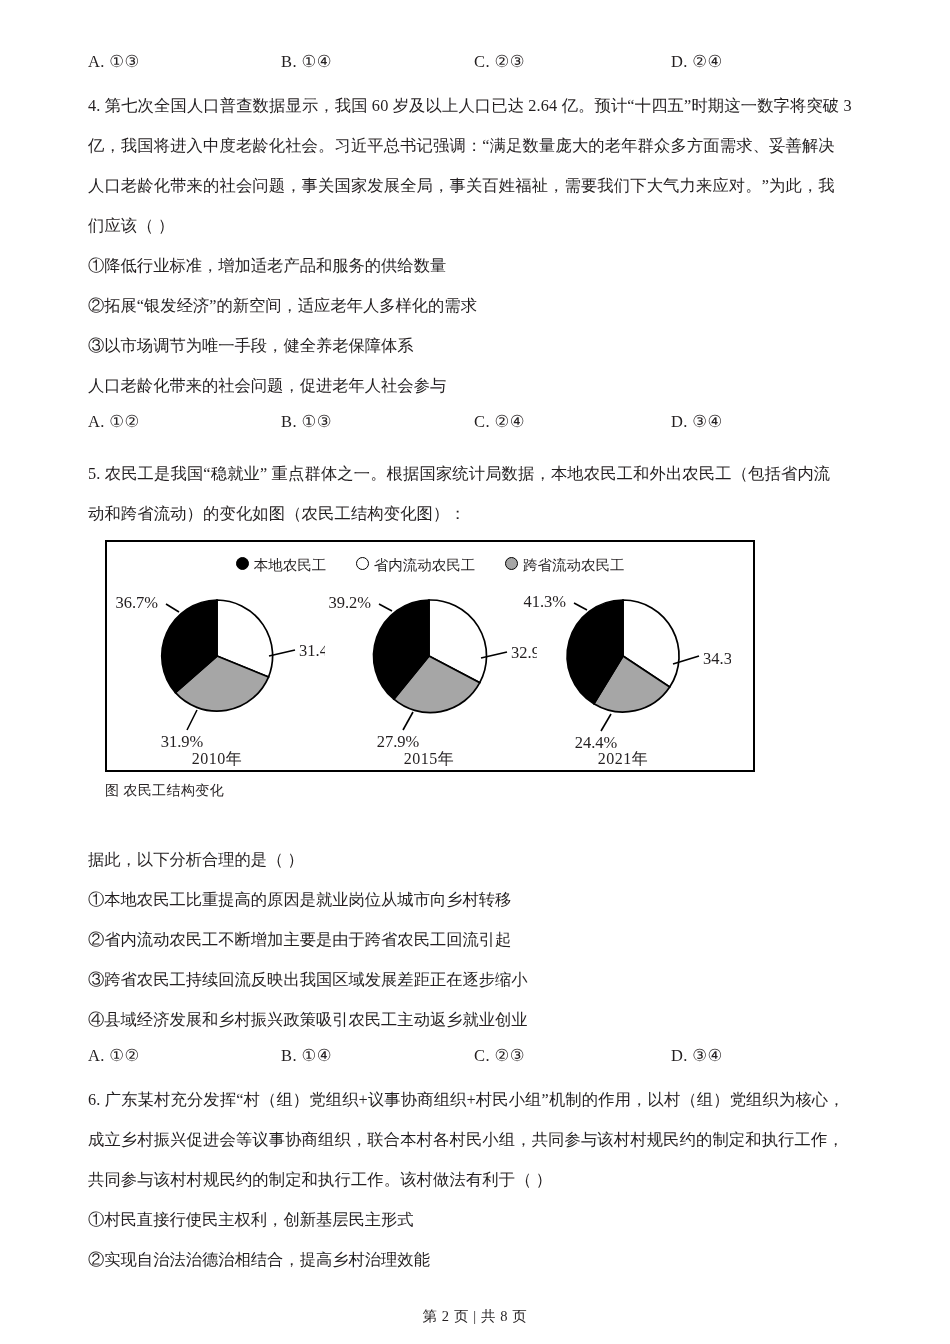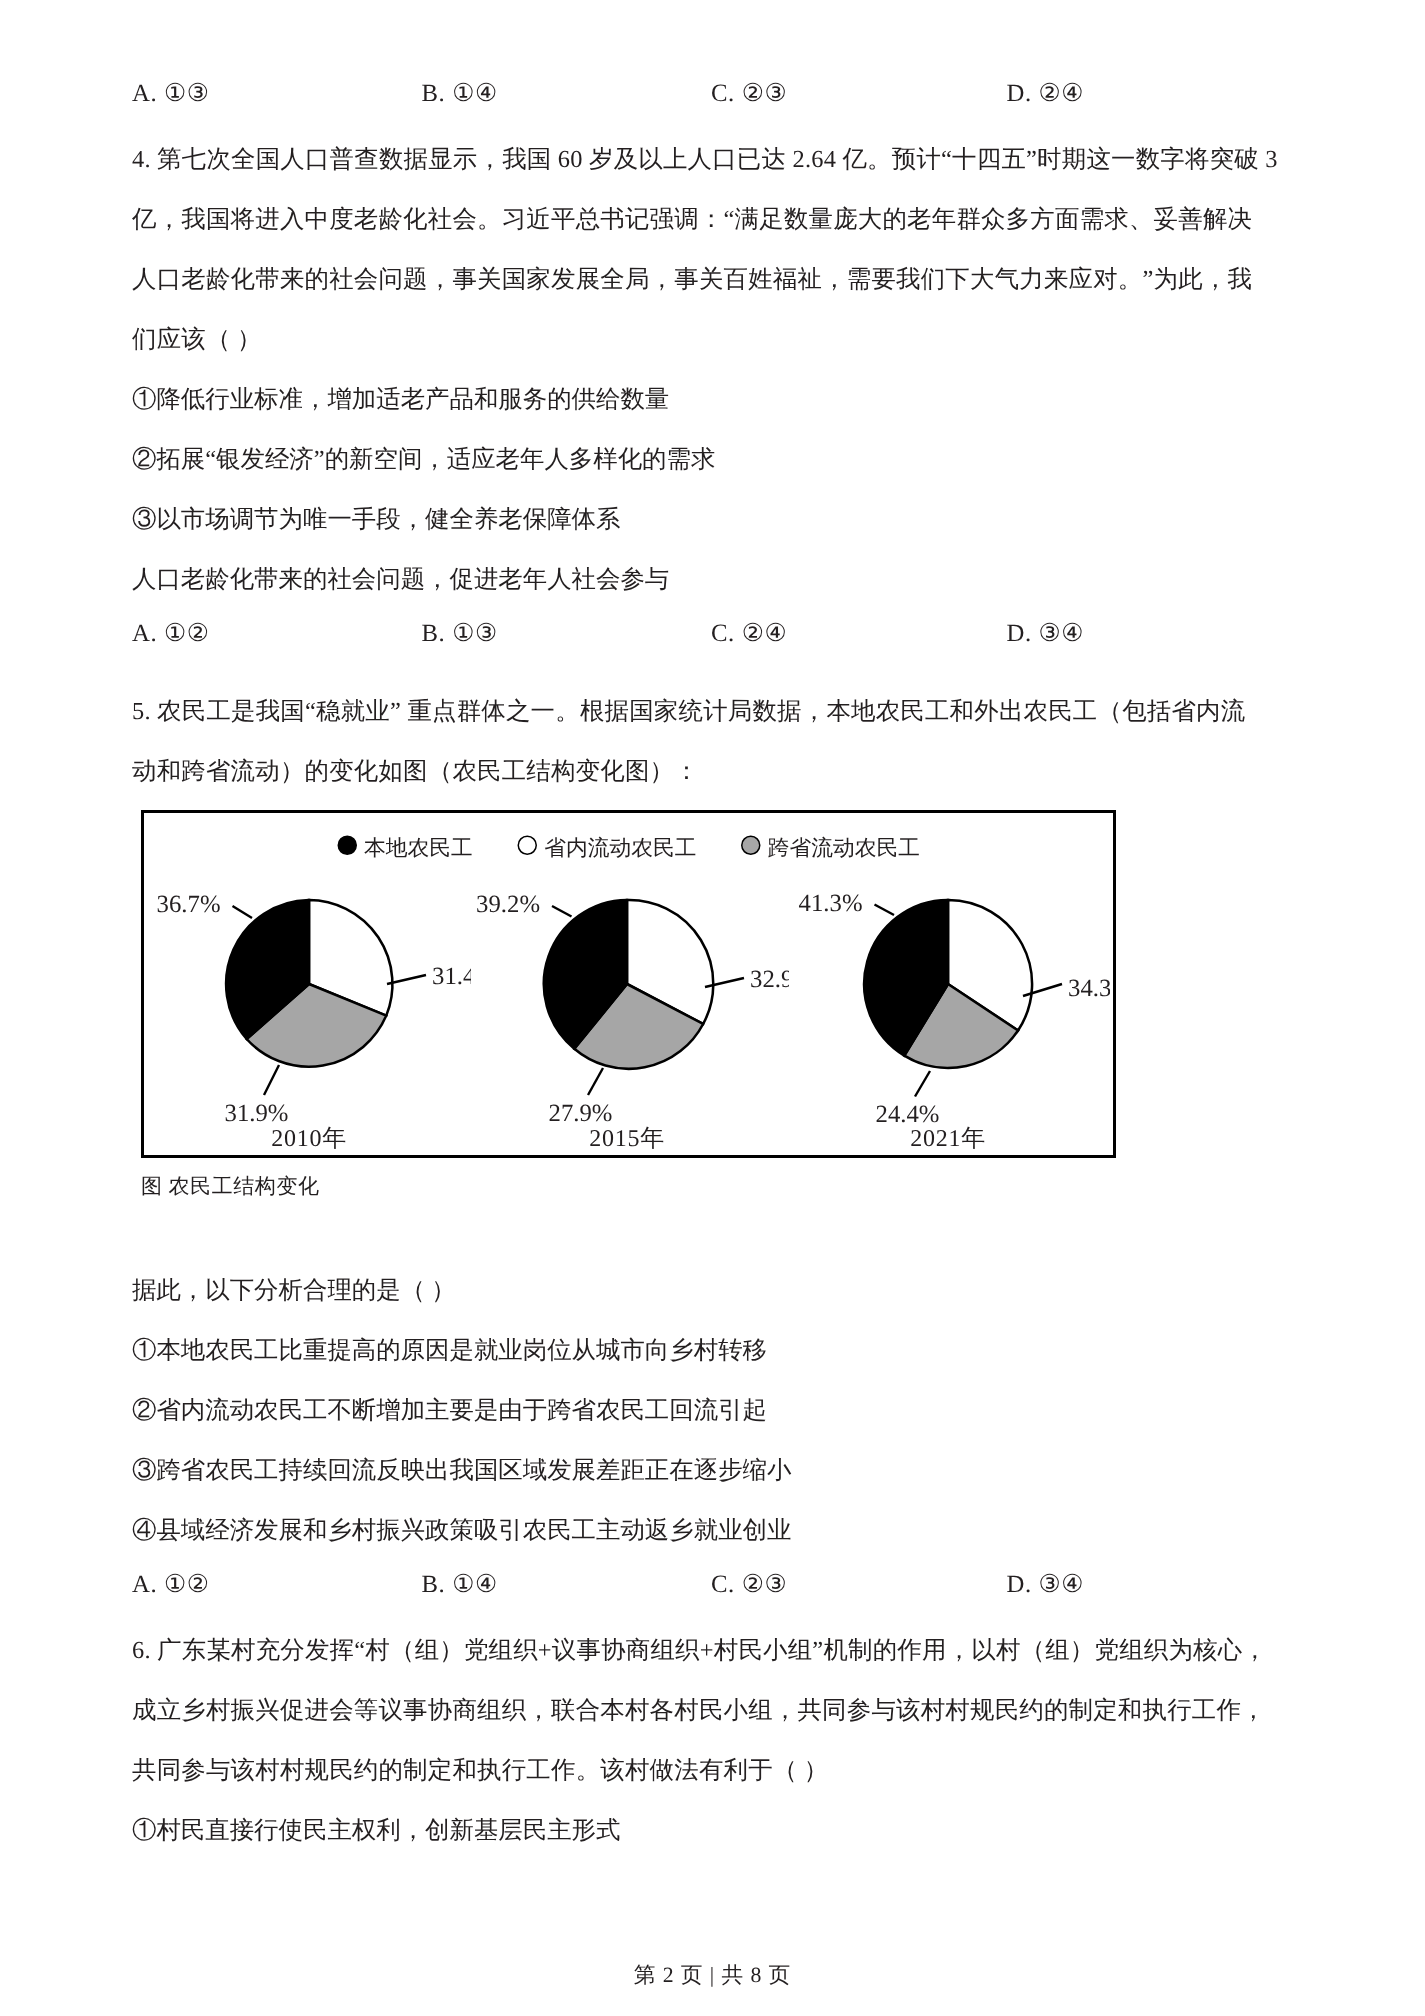--- a/index.html
+++ b/index.html
@@ -71,7 +71,7 @@
   
   .figure-wrap {
     margin-top: 6px;
-    margin-left: 6px;
+    margin-left: 17px;
   }
   .chart-box {
     width: 650px;

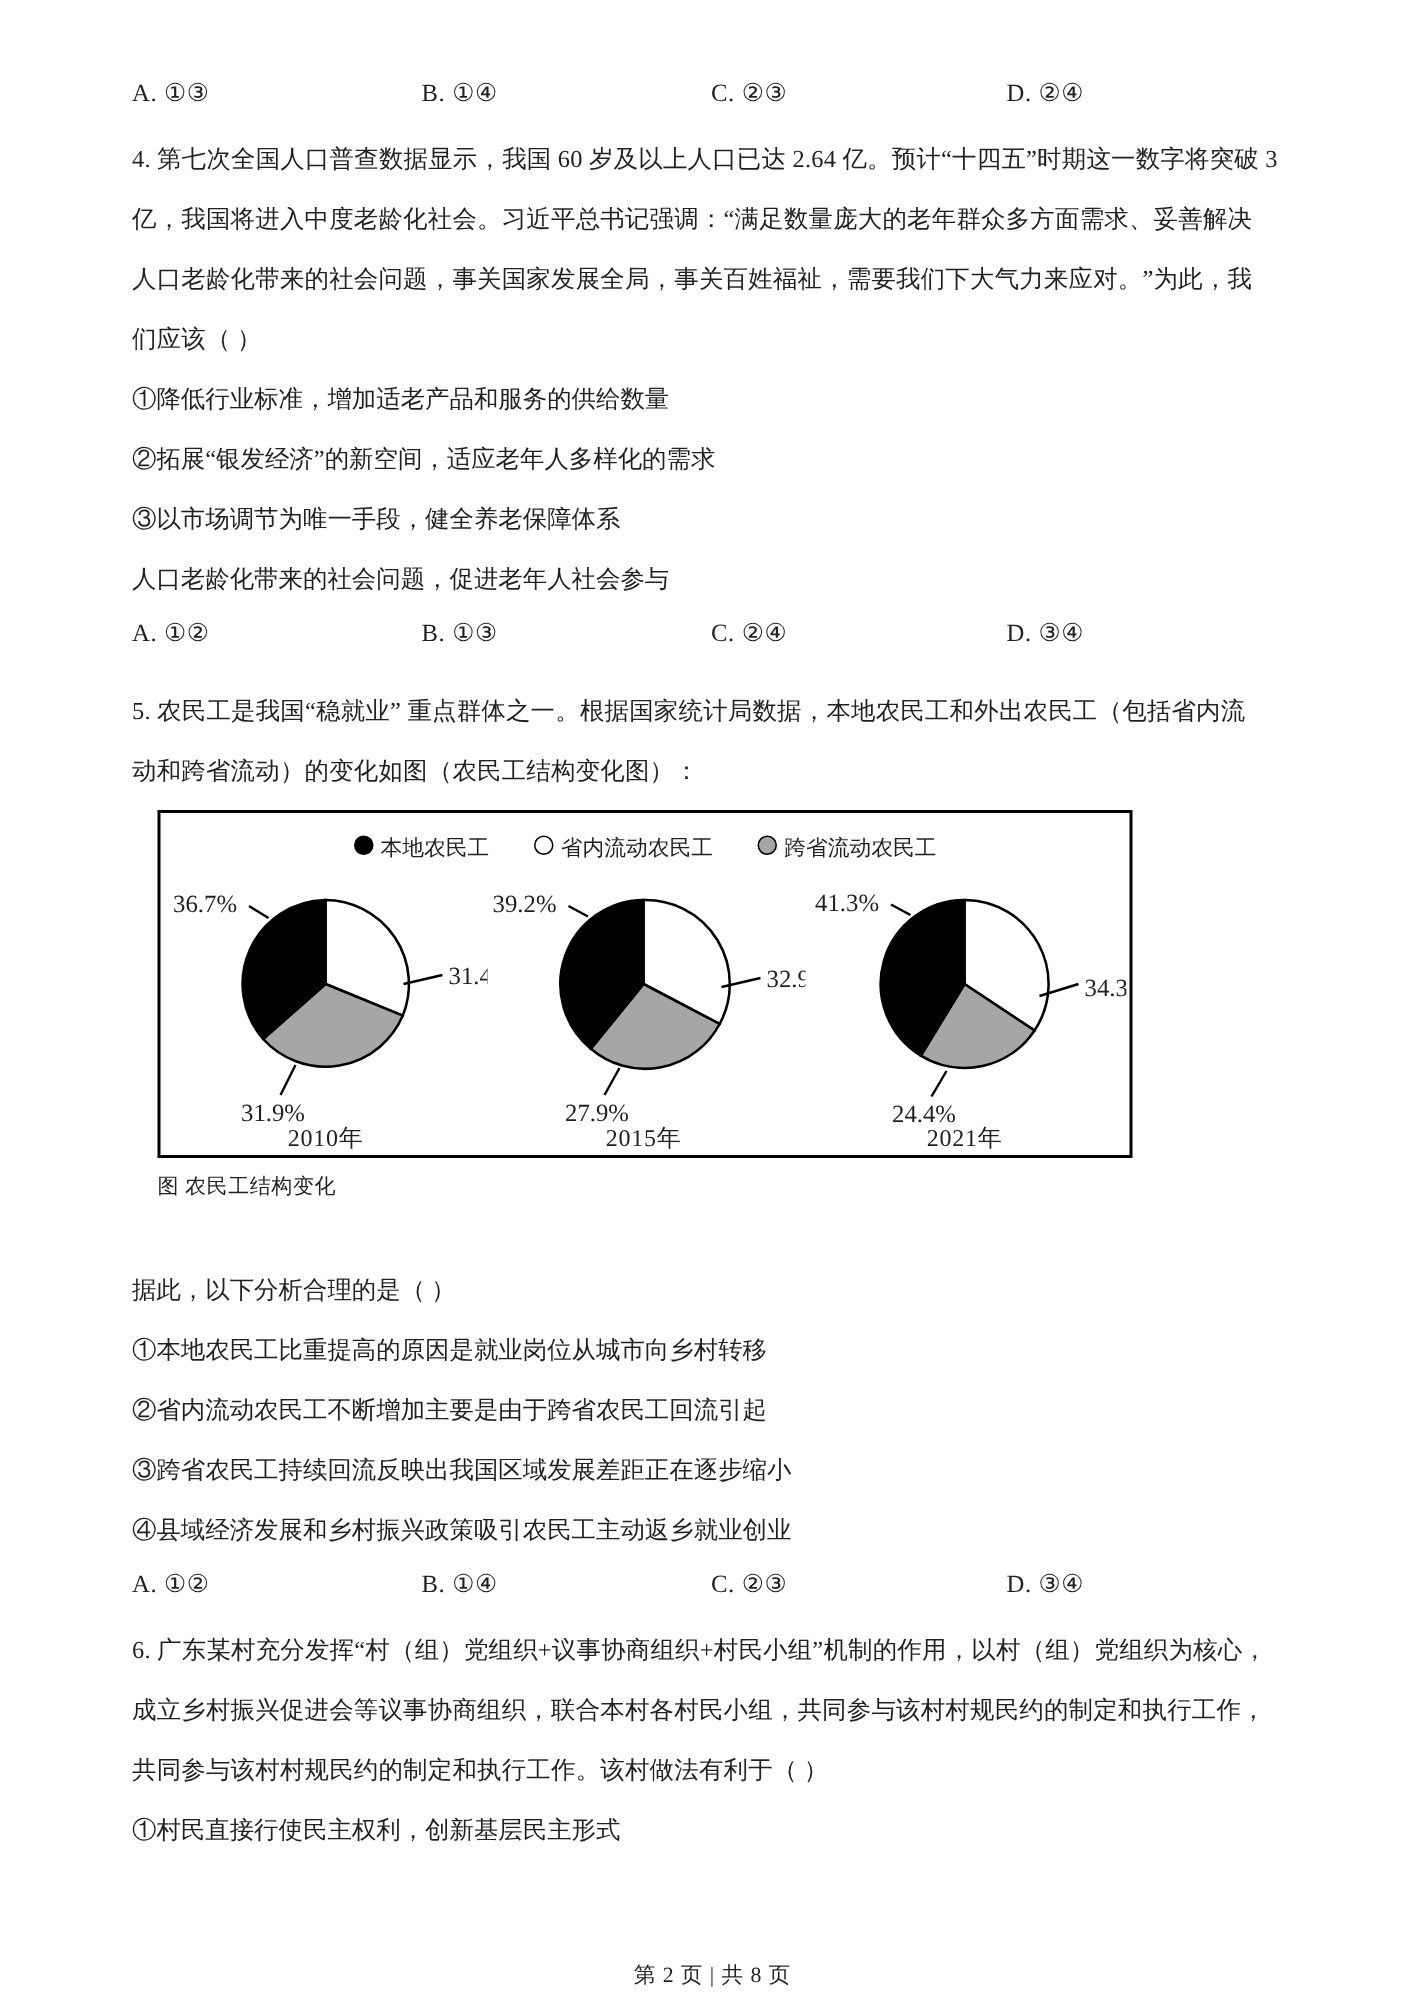--- a/index.html
+++ b/index.html
@@ -124,7 +124,7 @@
   }
   .pie-cell.c1 { left: 2px; }
   .pie-cell.c2 { left: 214px; }
-  .pie-cell.c3 { left: 428px; }
+  .pie-cell.c3 { left: 408px; }
 
   .pie-svg {
     position: absolute;

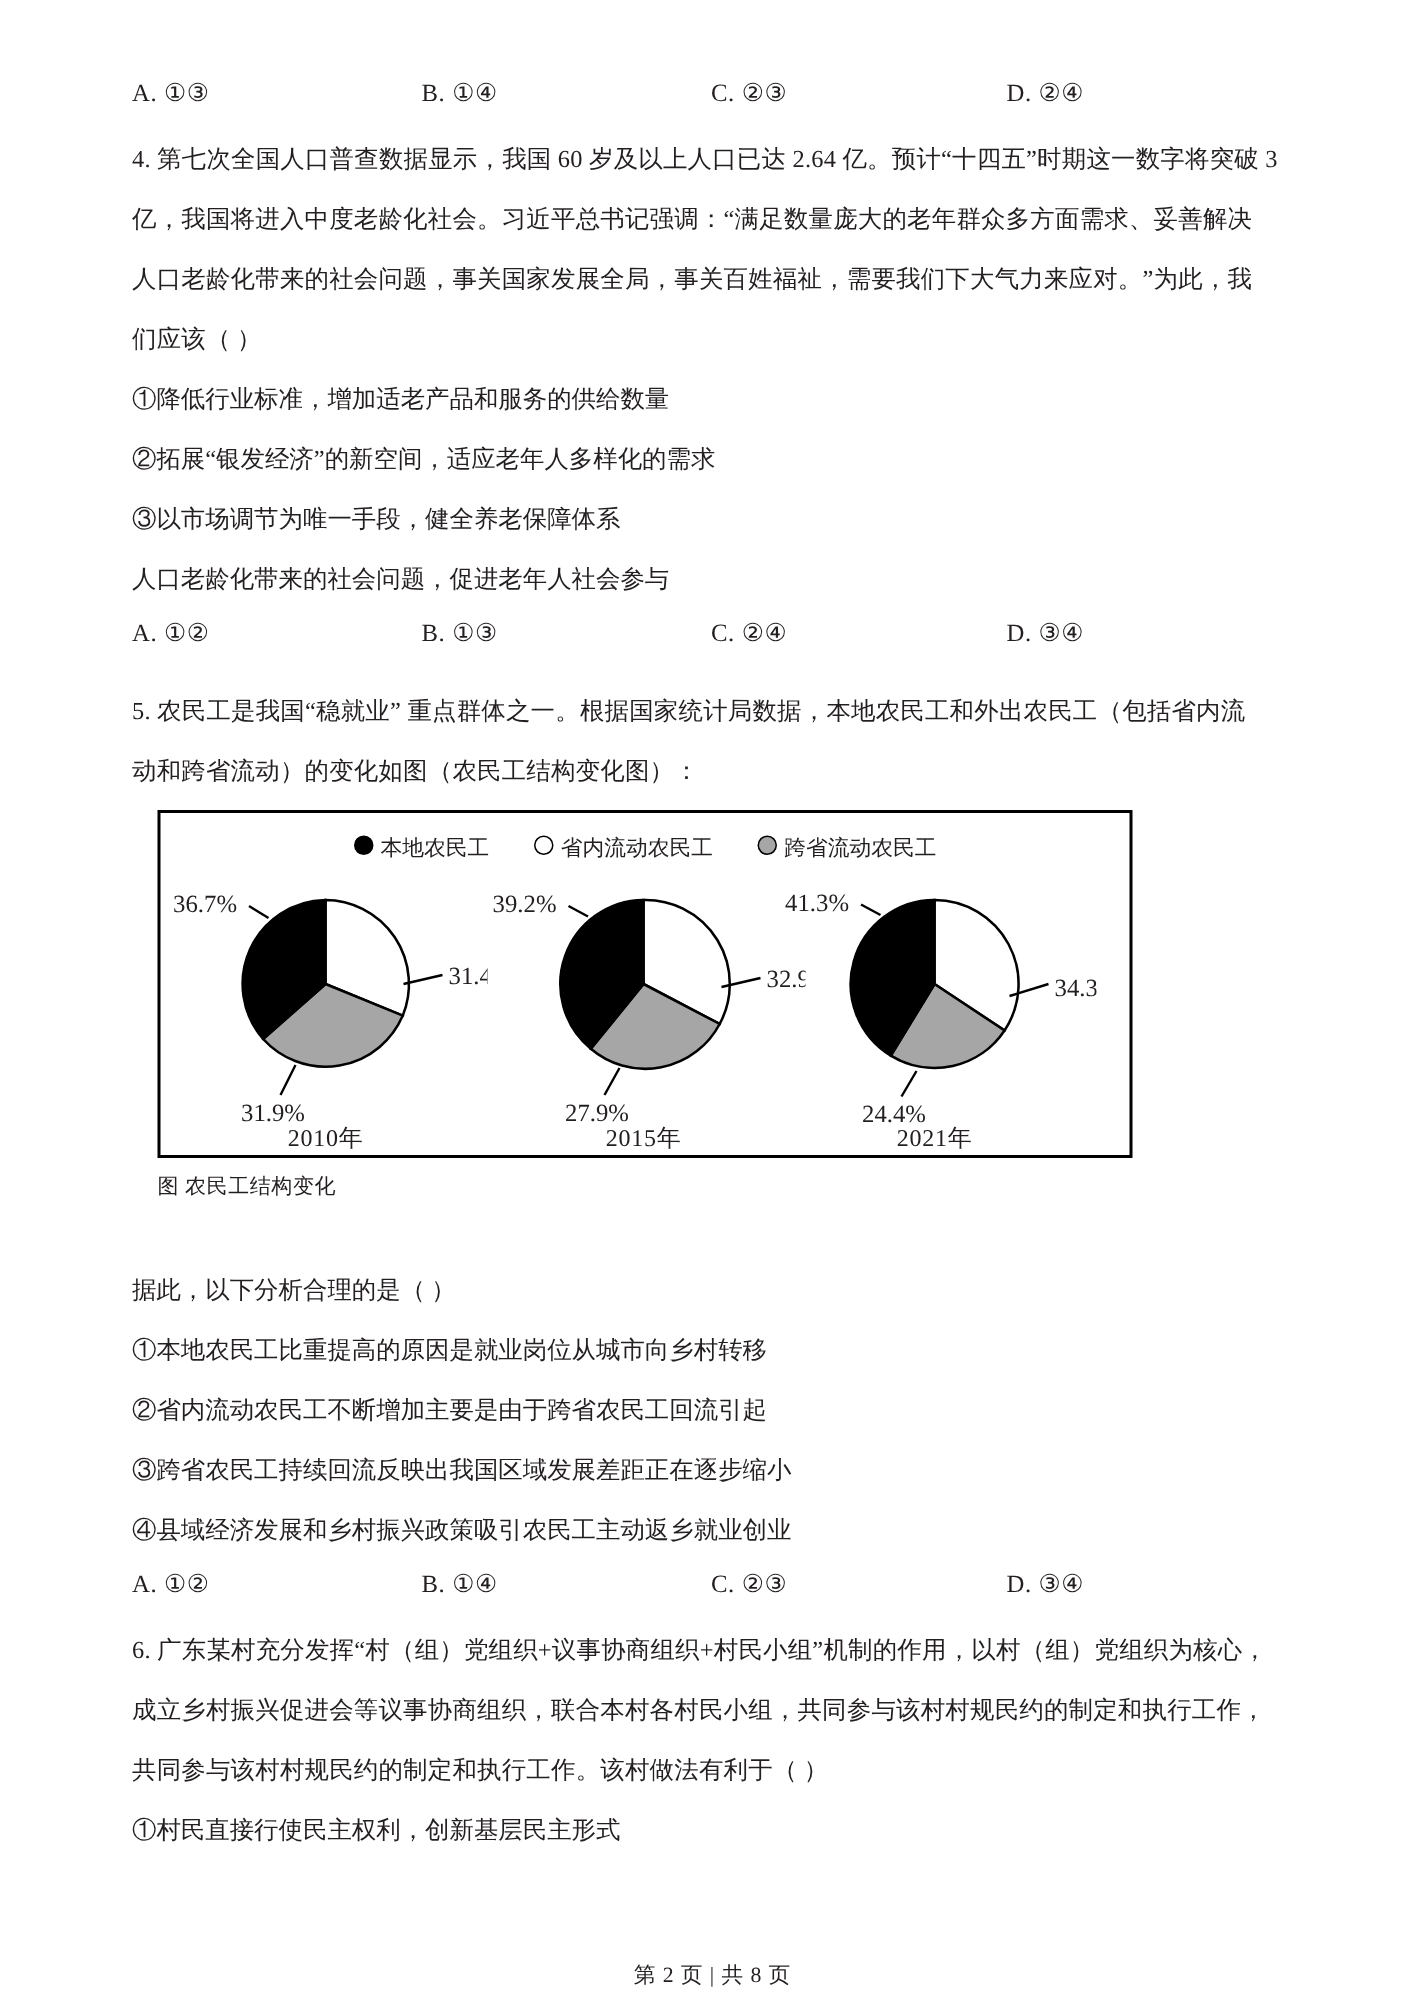--- a/index.html
+++ b/index.html
@@ -302,6 +302,7 @@
     <div class="para">共同参与该村村规民约的制定和执行工作。该村做法有利于（   ）</div>
 
     <div class="item-line">①村民直接行使民主权利，创新基层民主形式</div>
+    <div class="item-line">②实现自治法治德治相结合，提高乡村治理效能</div>
 
   </div>
 

